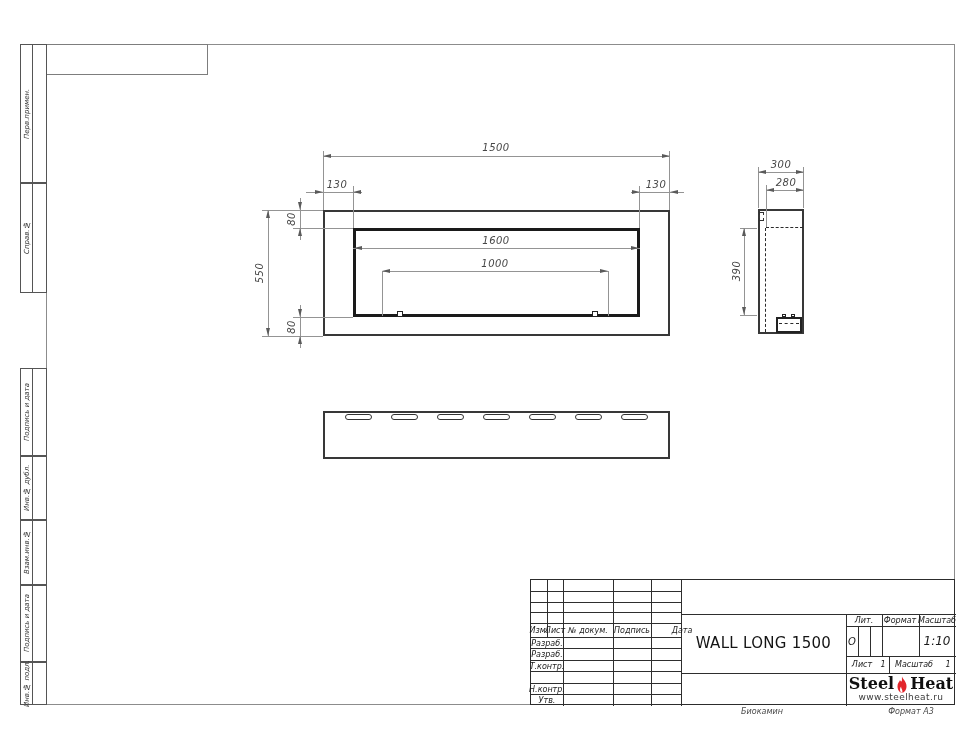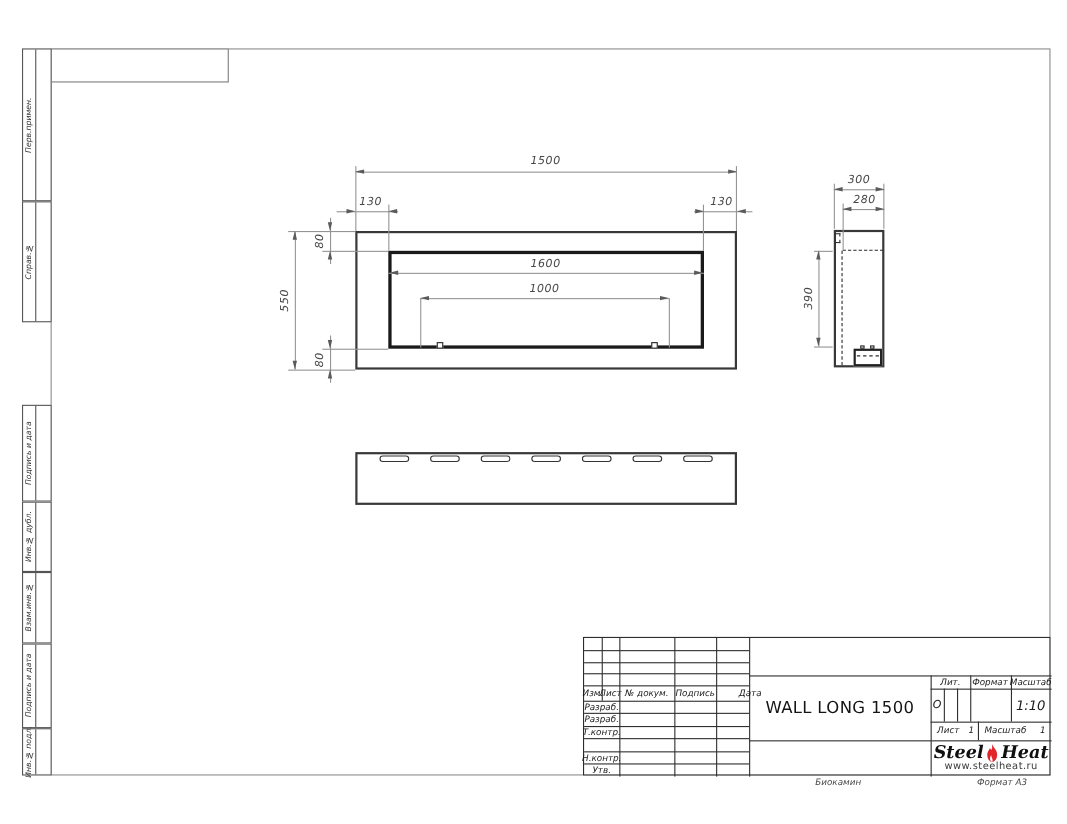--- a/index.html
+++ b/index.html
@@ -39,7 +39,7 @@
       align-items:center;justify-content:center;font:15px/19px "DejaVu Sans",sans-serif;color:#141414;letter-spacing:.3px;text-align:center;}
   .logo{position:absolute;left:315px;top:93px;width:110px;height:31px;display:flex;flex-direction:column;align-items:center;justify-content:center;}
   .logo-row{display:flex;align-items:center;line-height:1;}
-  .logo-txt{font-family:"DejaVu Serif",serif;font-style:italic;font-weight:bold;font-size:16px;color:#101010;}
+  .logo-txt{font-family:"DejaVu Serif",serif;font-weight:bold;font-size:16px;color:#101010;}
   .logo-url{font:9px "DejaVu Sans",sans-serif;color:#3b3b3b;letter-spacing:.4px;margin-top:0;}
   .foot{position:absolute;font:italic 8px "DejaVu Sans",sans-serif;color:#4a4a4a;transform:translate(-50%,0);white-space:nowrap;}
 </style>

